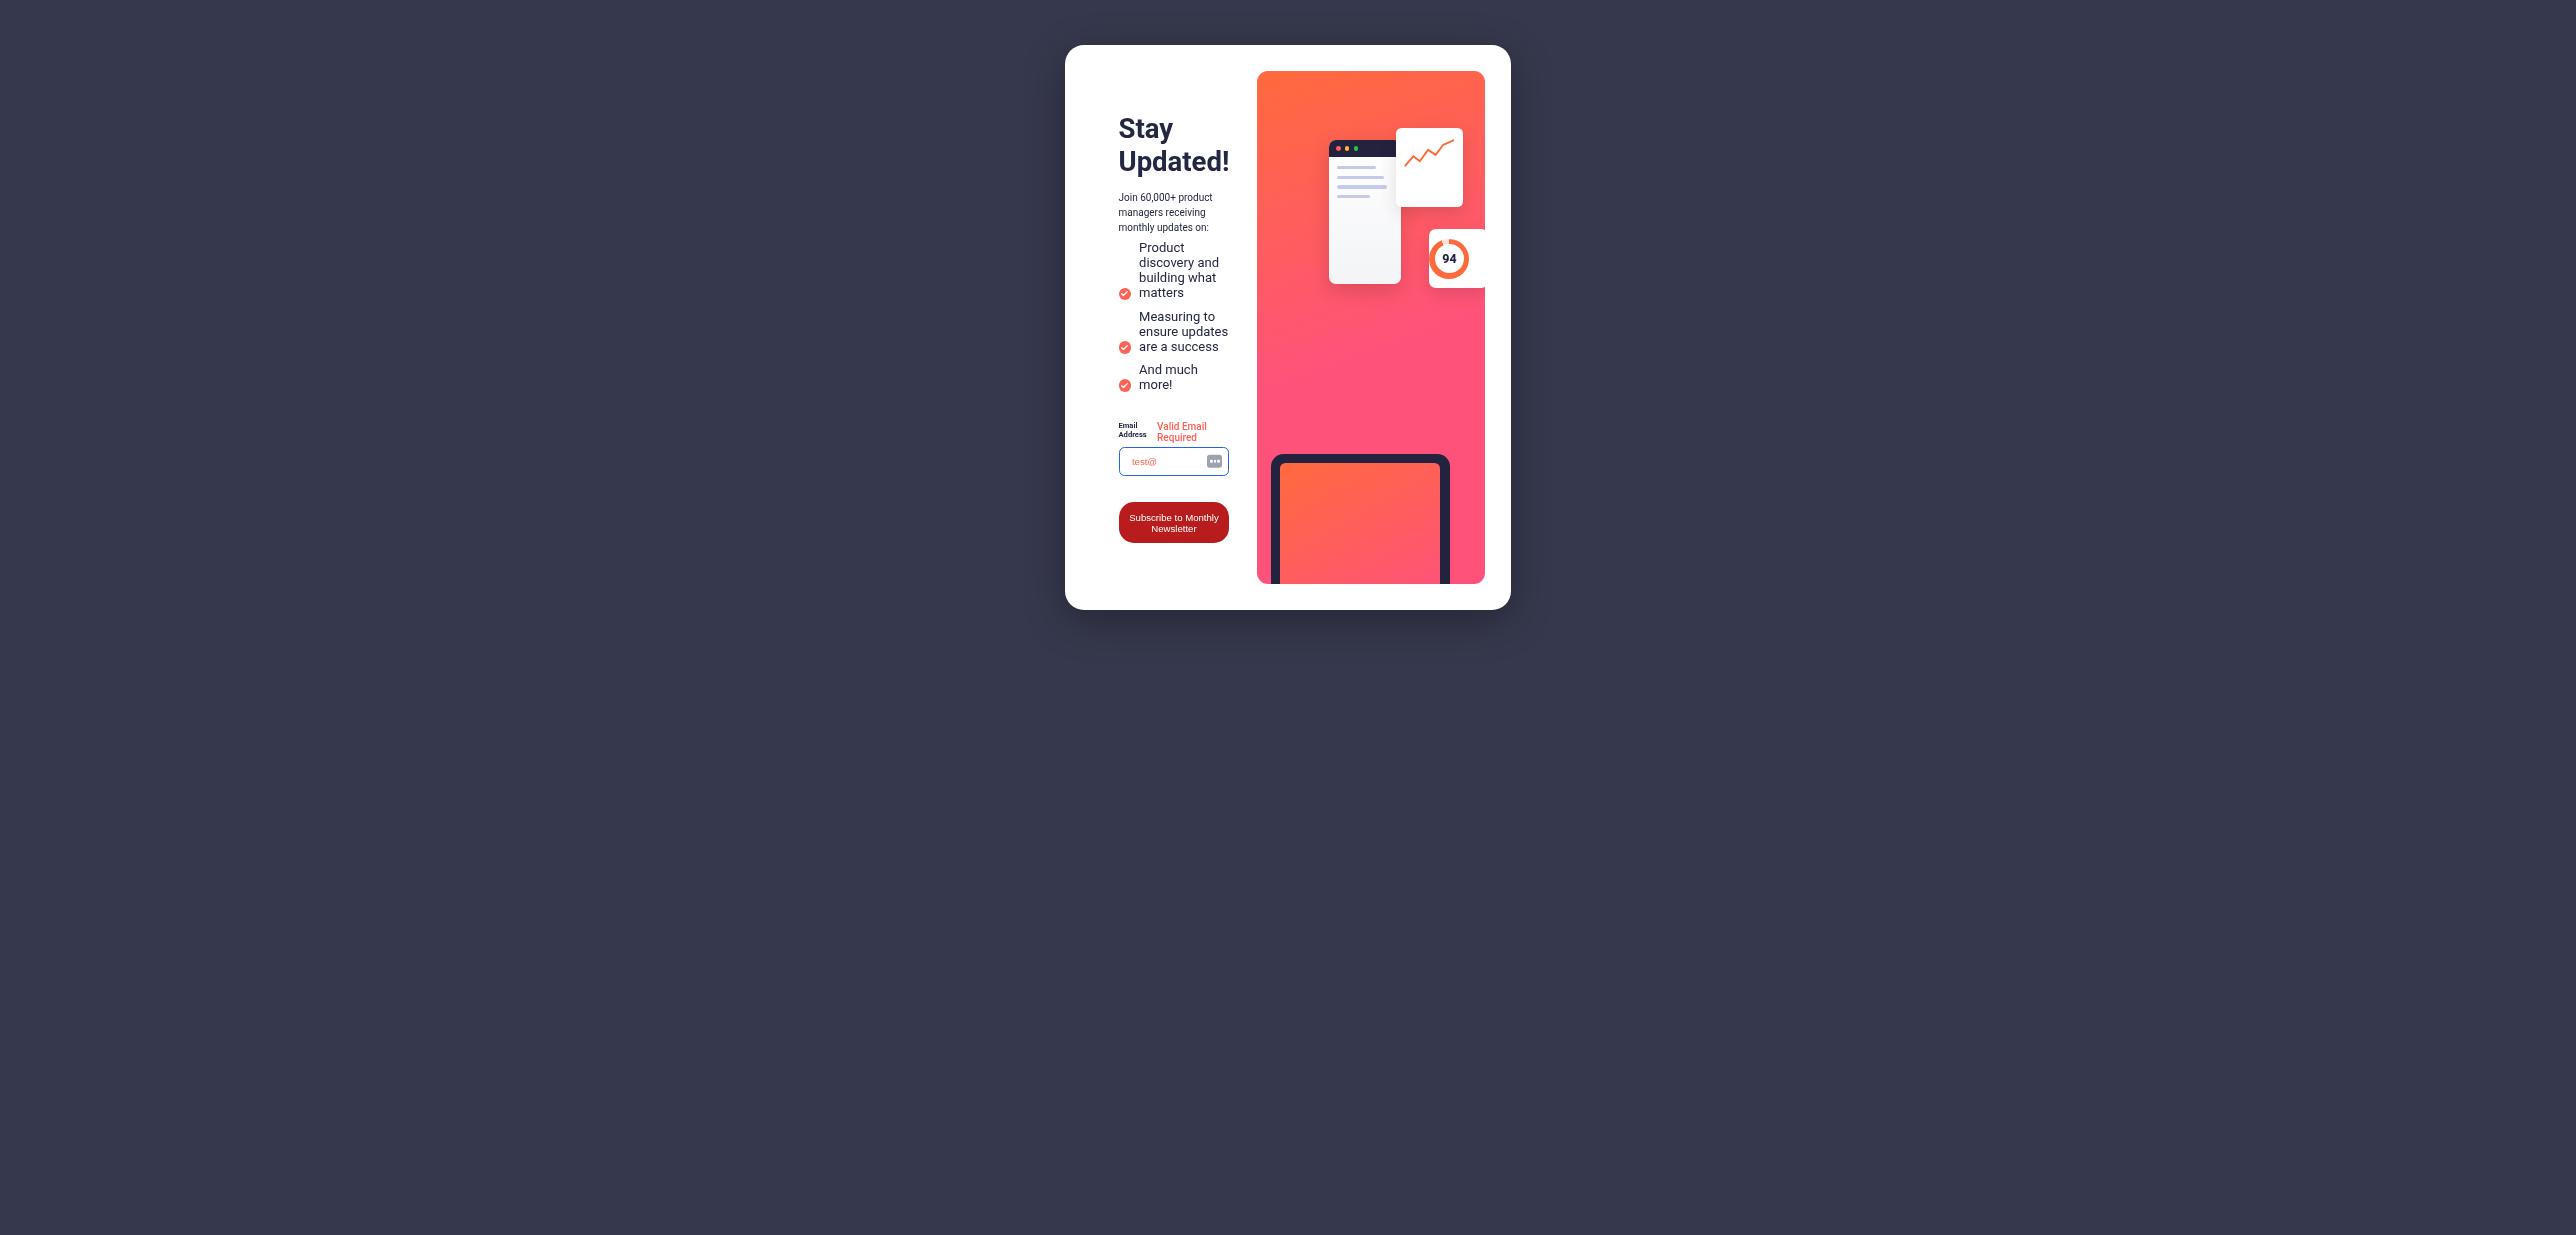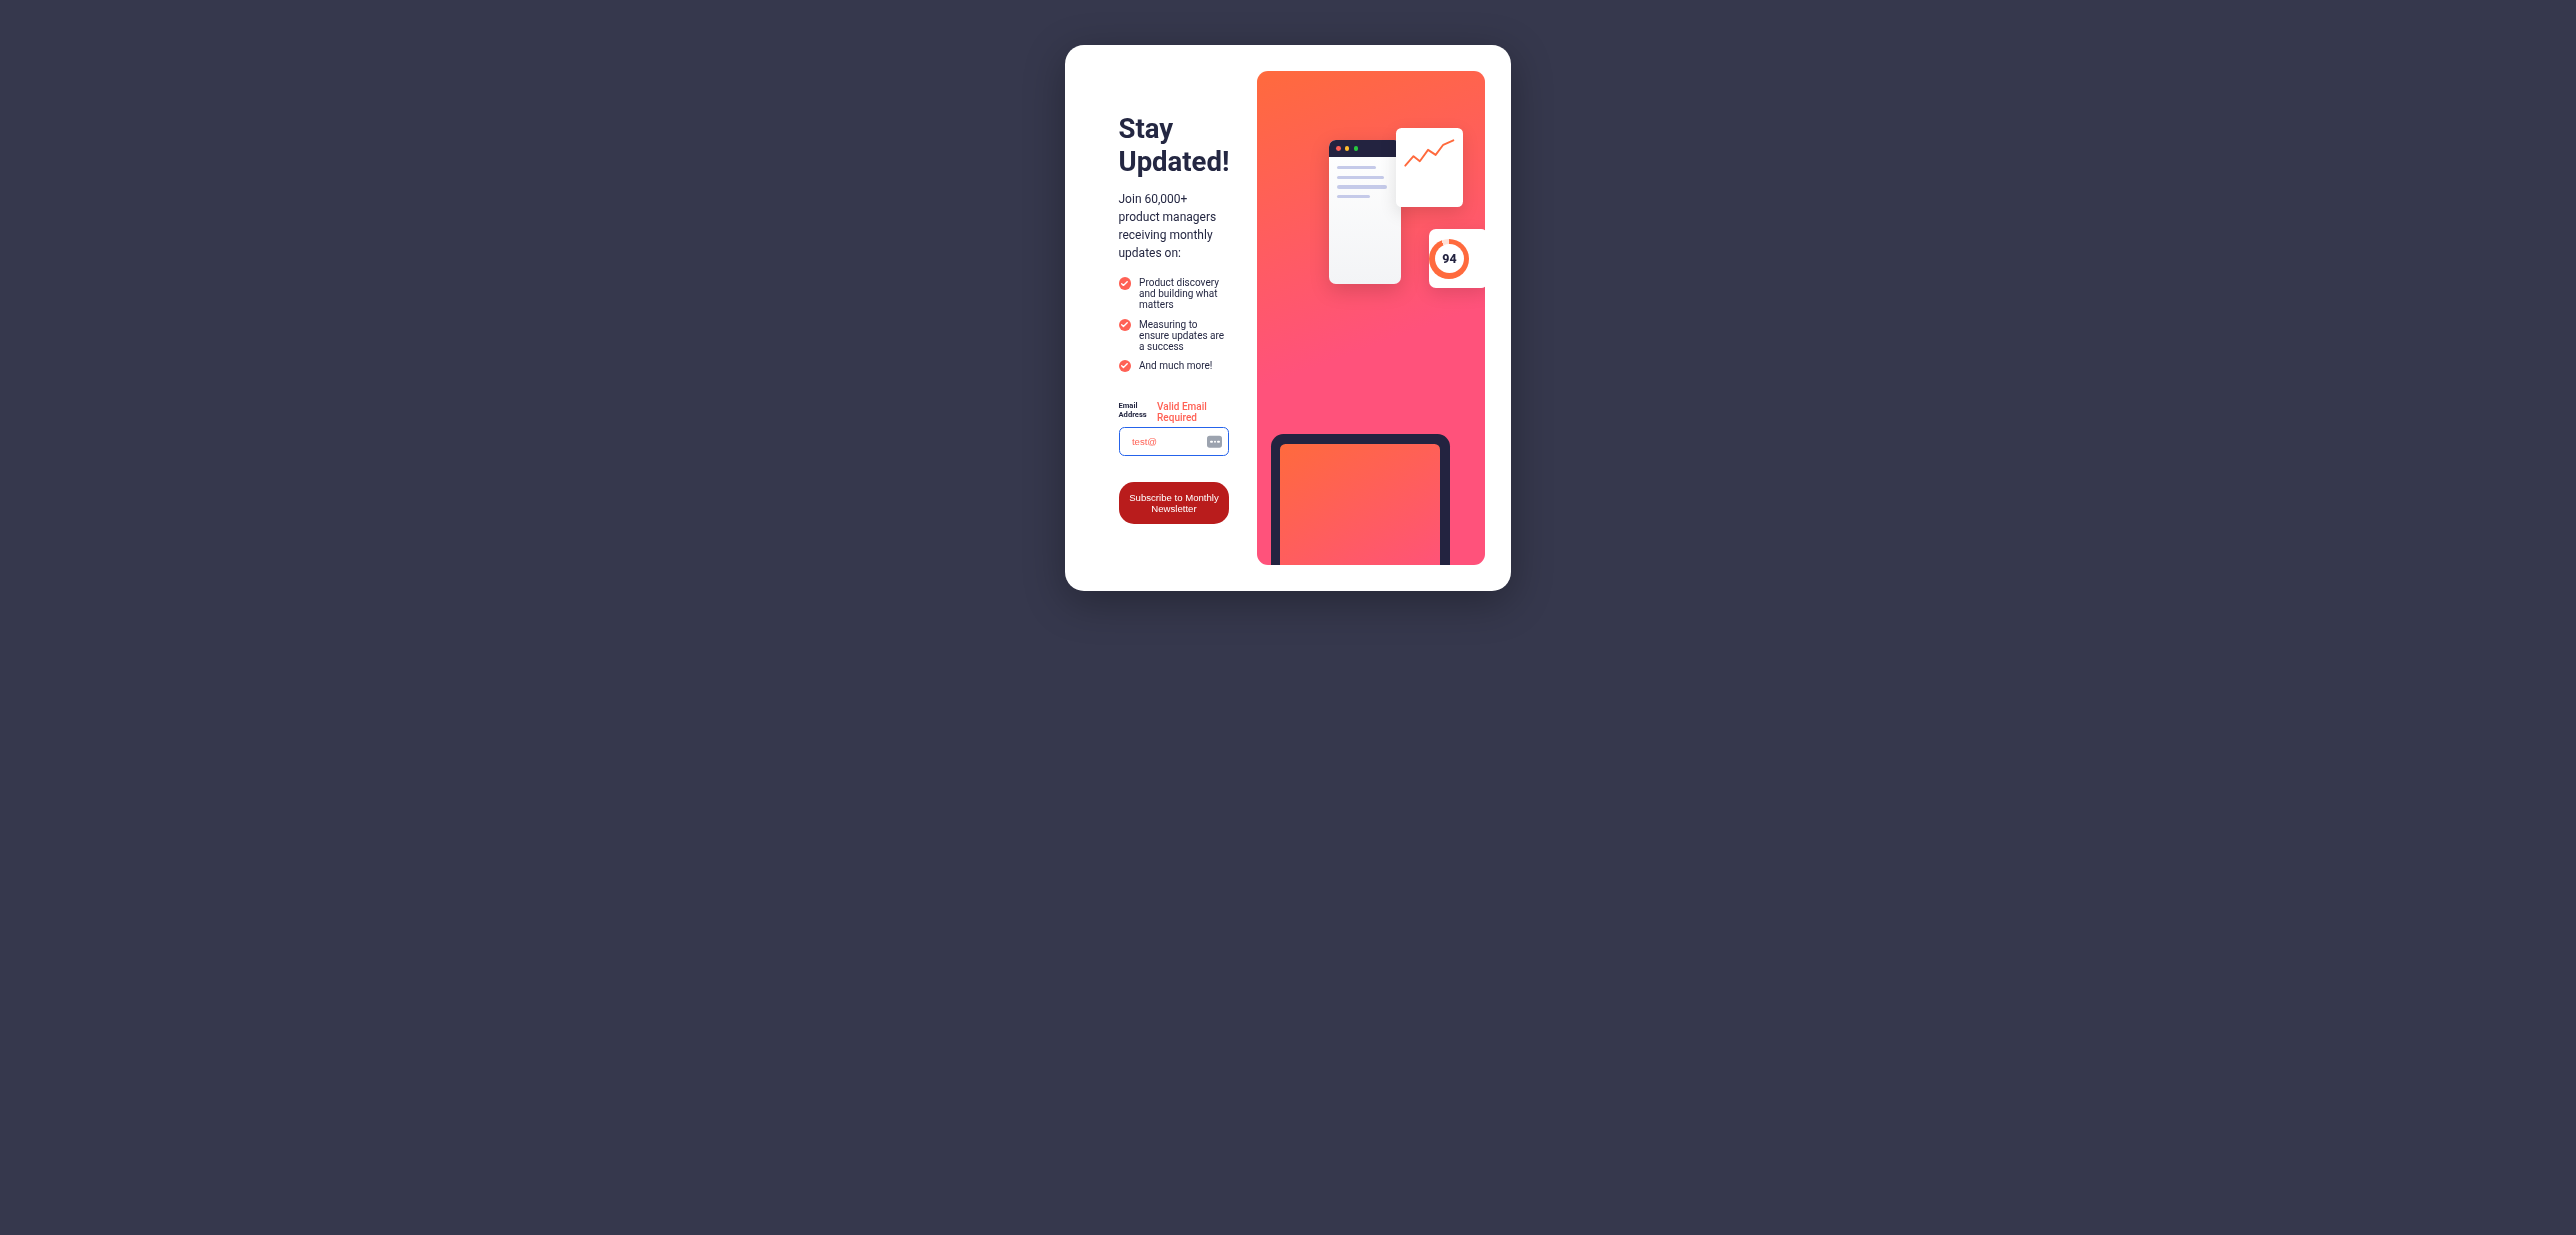--- a/index.html
+++ b/index.html
@@ -43,10 +43,10 @@
     }
     
     .subtitle {
-      font-size: 12px;
+      font-size: 10px;
       color: #242742;
       line-height: 1.5;
-      margin-bottom: 15px;
+      margin-bottom: 5px;
     }
     
     .features {

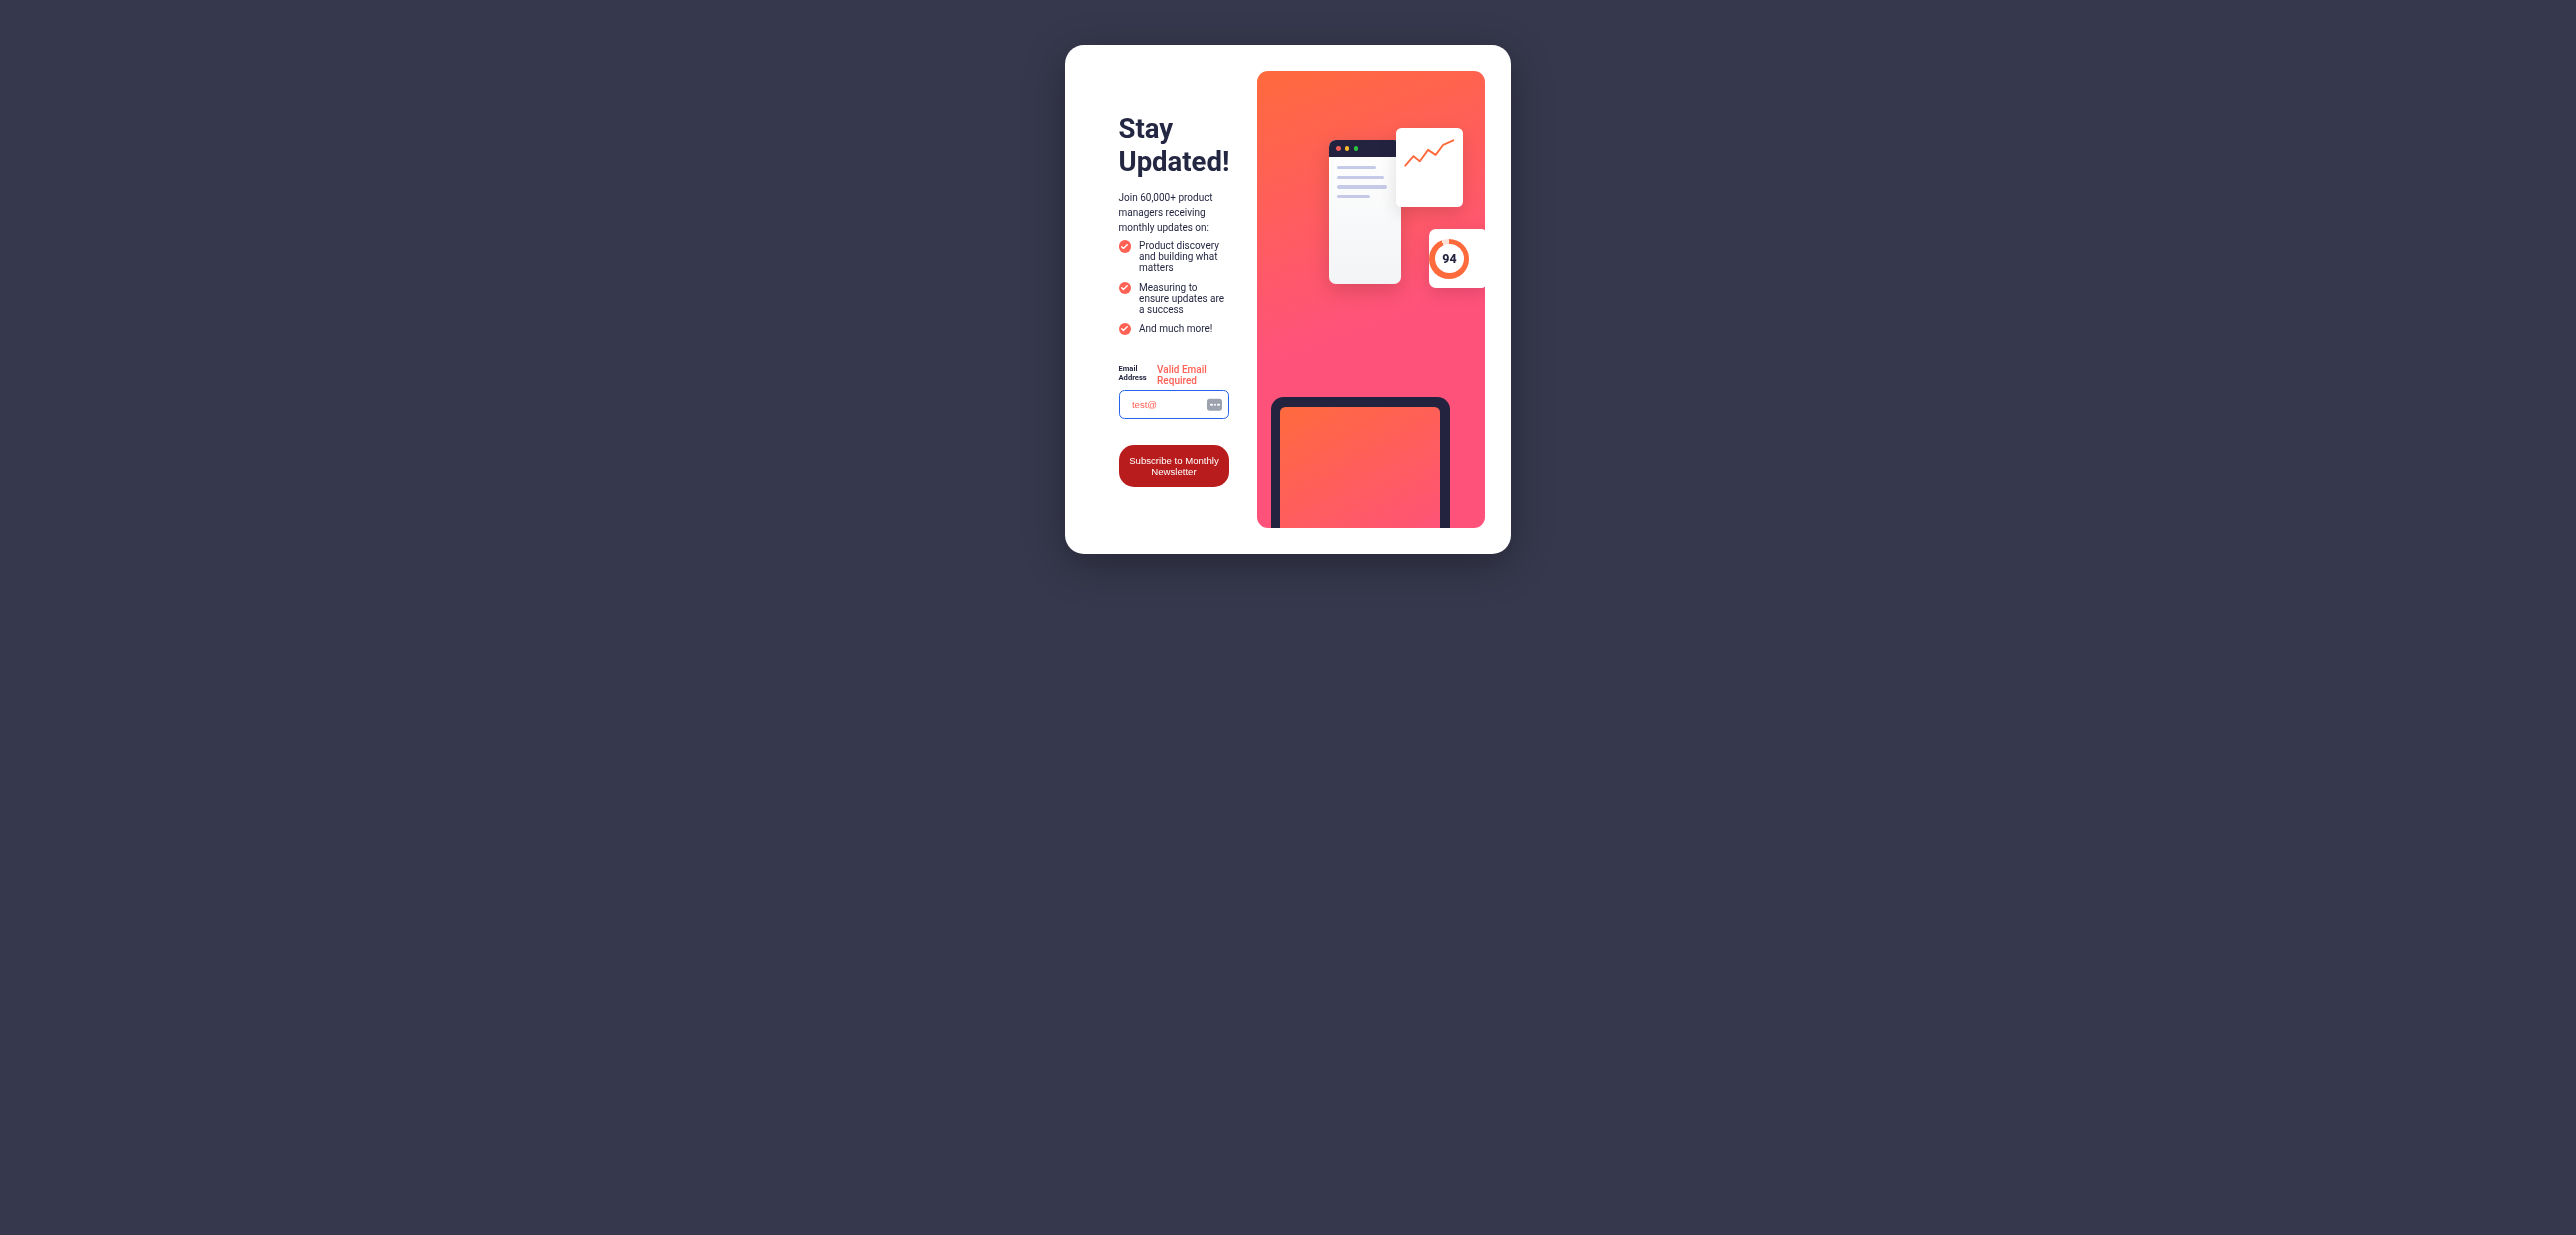--- a/index.html
+++ b/index.html
@@ -56,9 +56,9 @@
     
     .features li {
       display: flex;
-      align-items: flex-start;
+      align-items: flex-end;
       gap: 8.2px;
-      font-size: 10px;
+      font-size: 13px;
       color: #242742;
       margin-bottom: 8.2px;
     }

